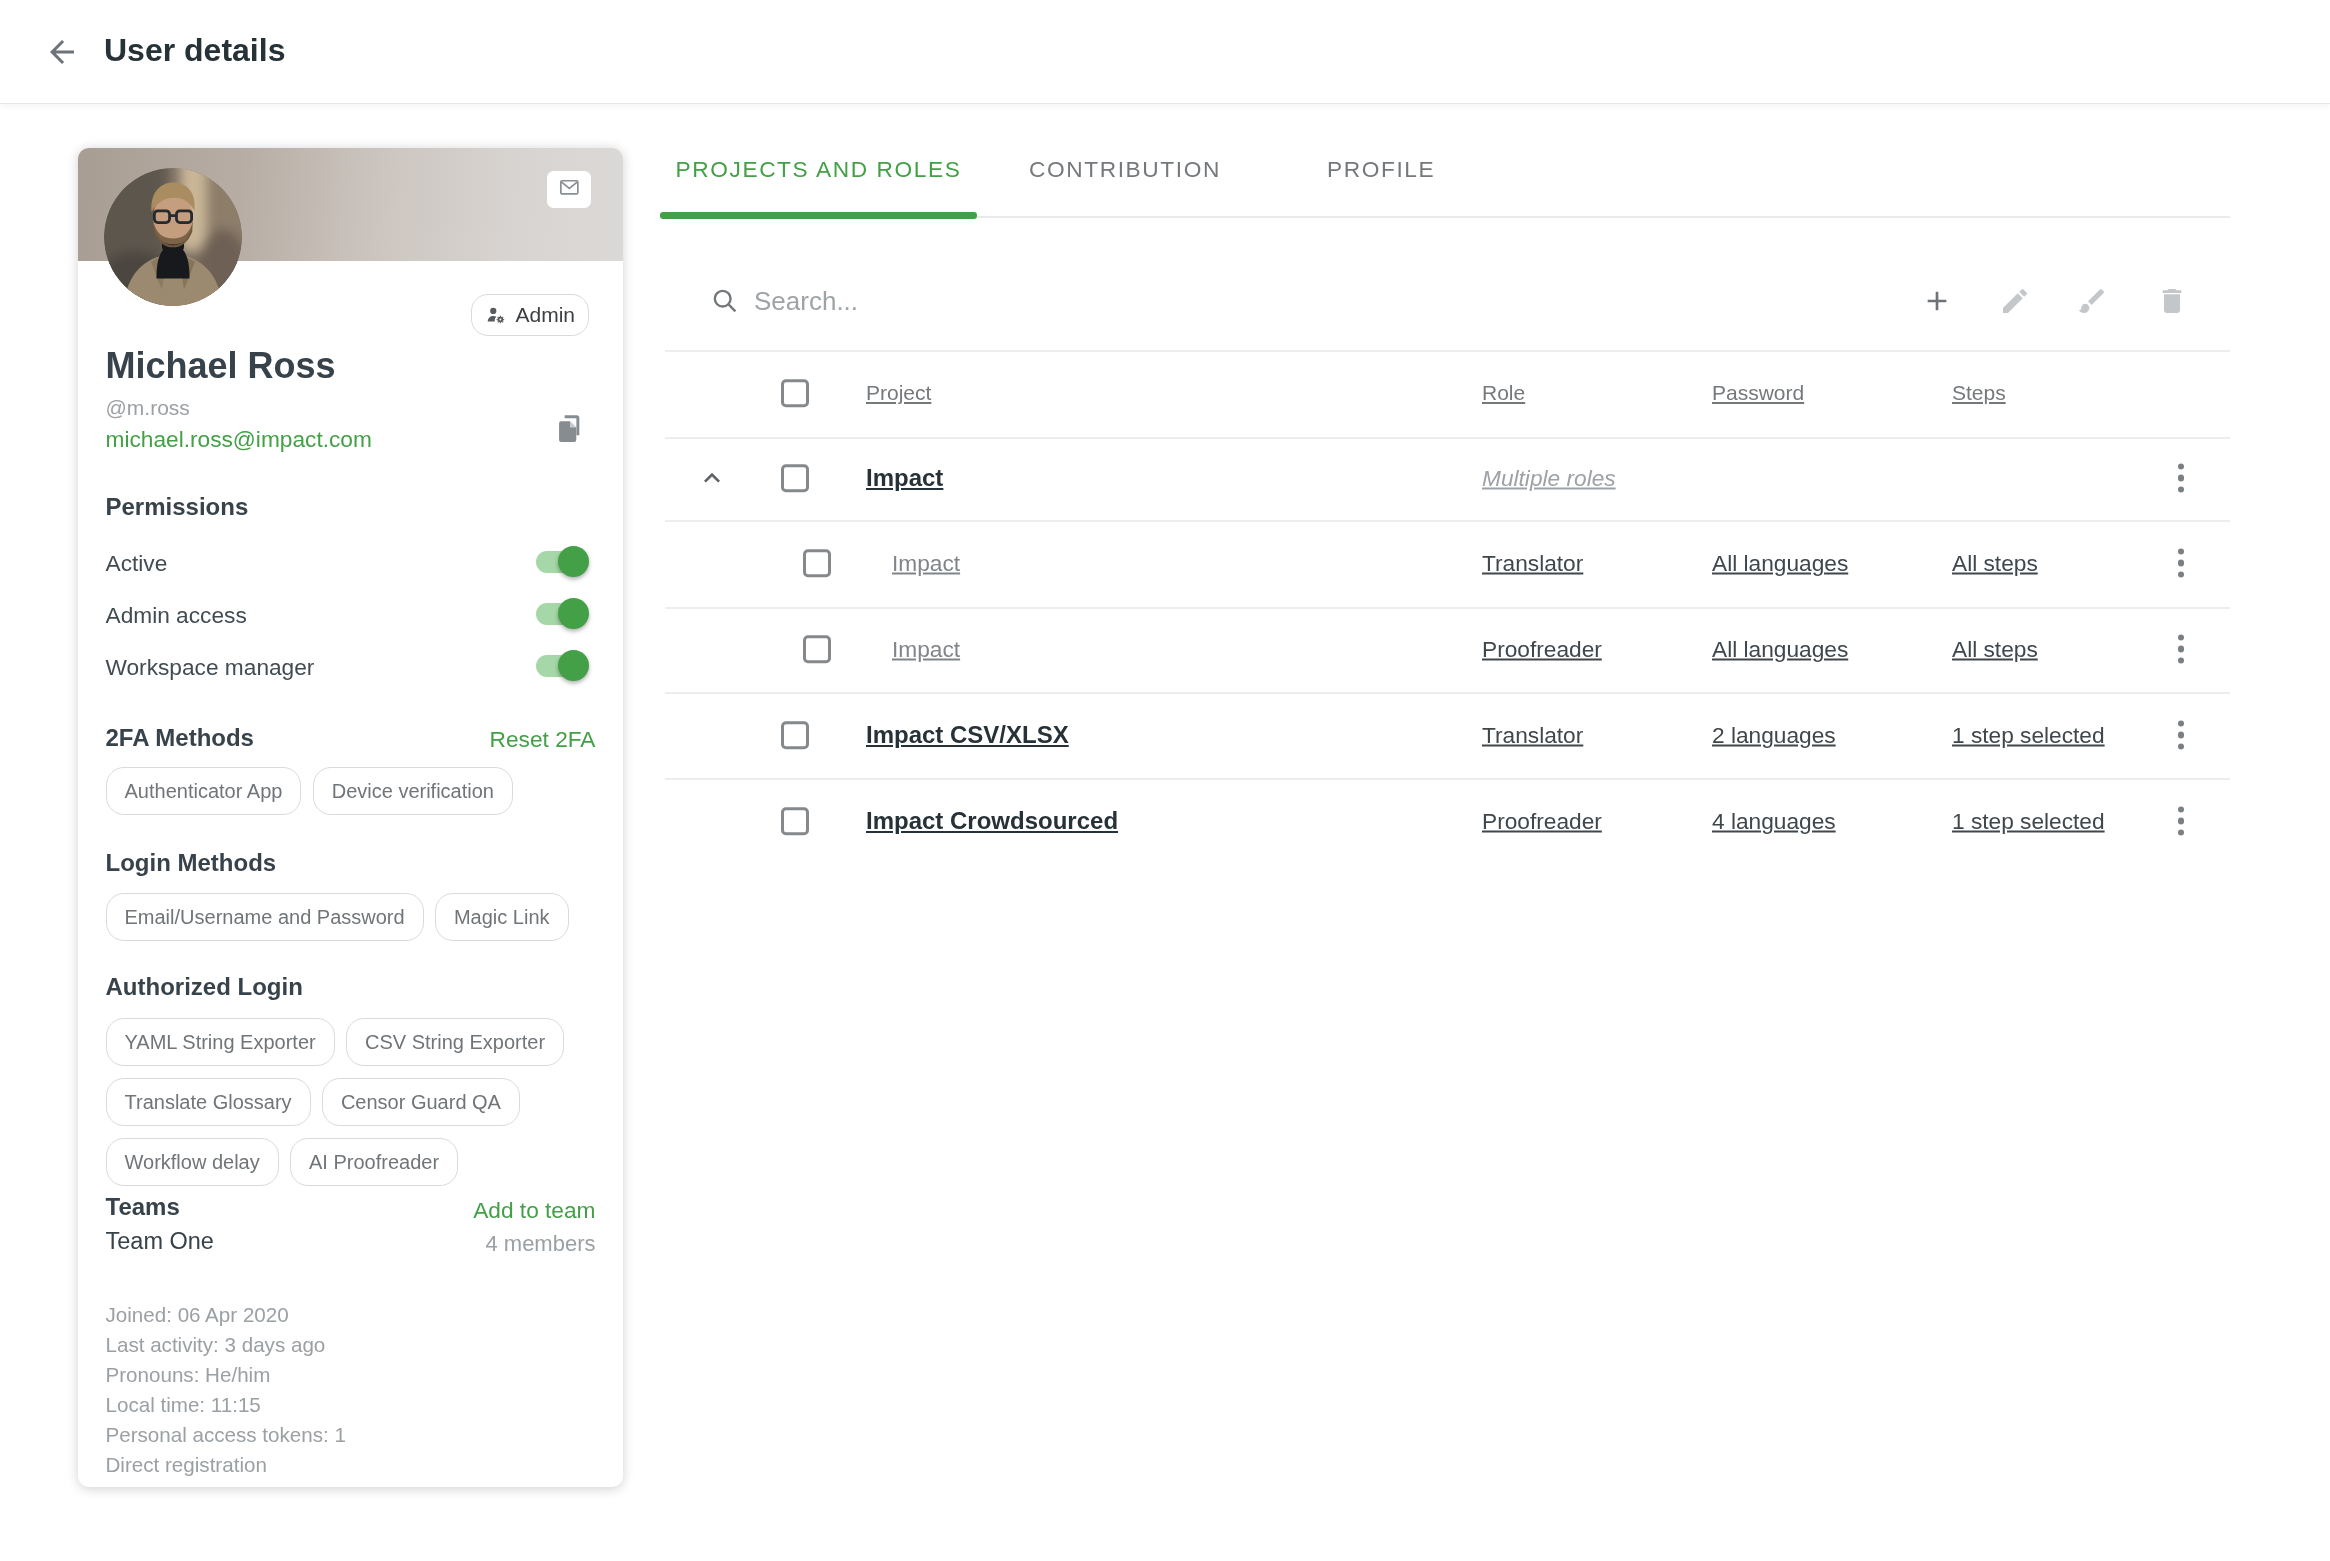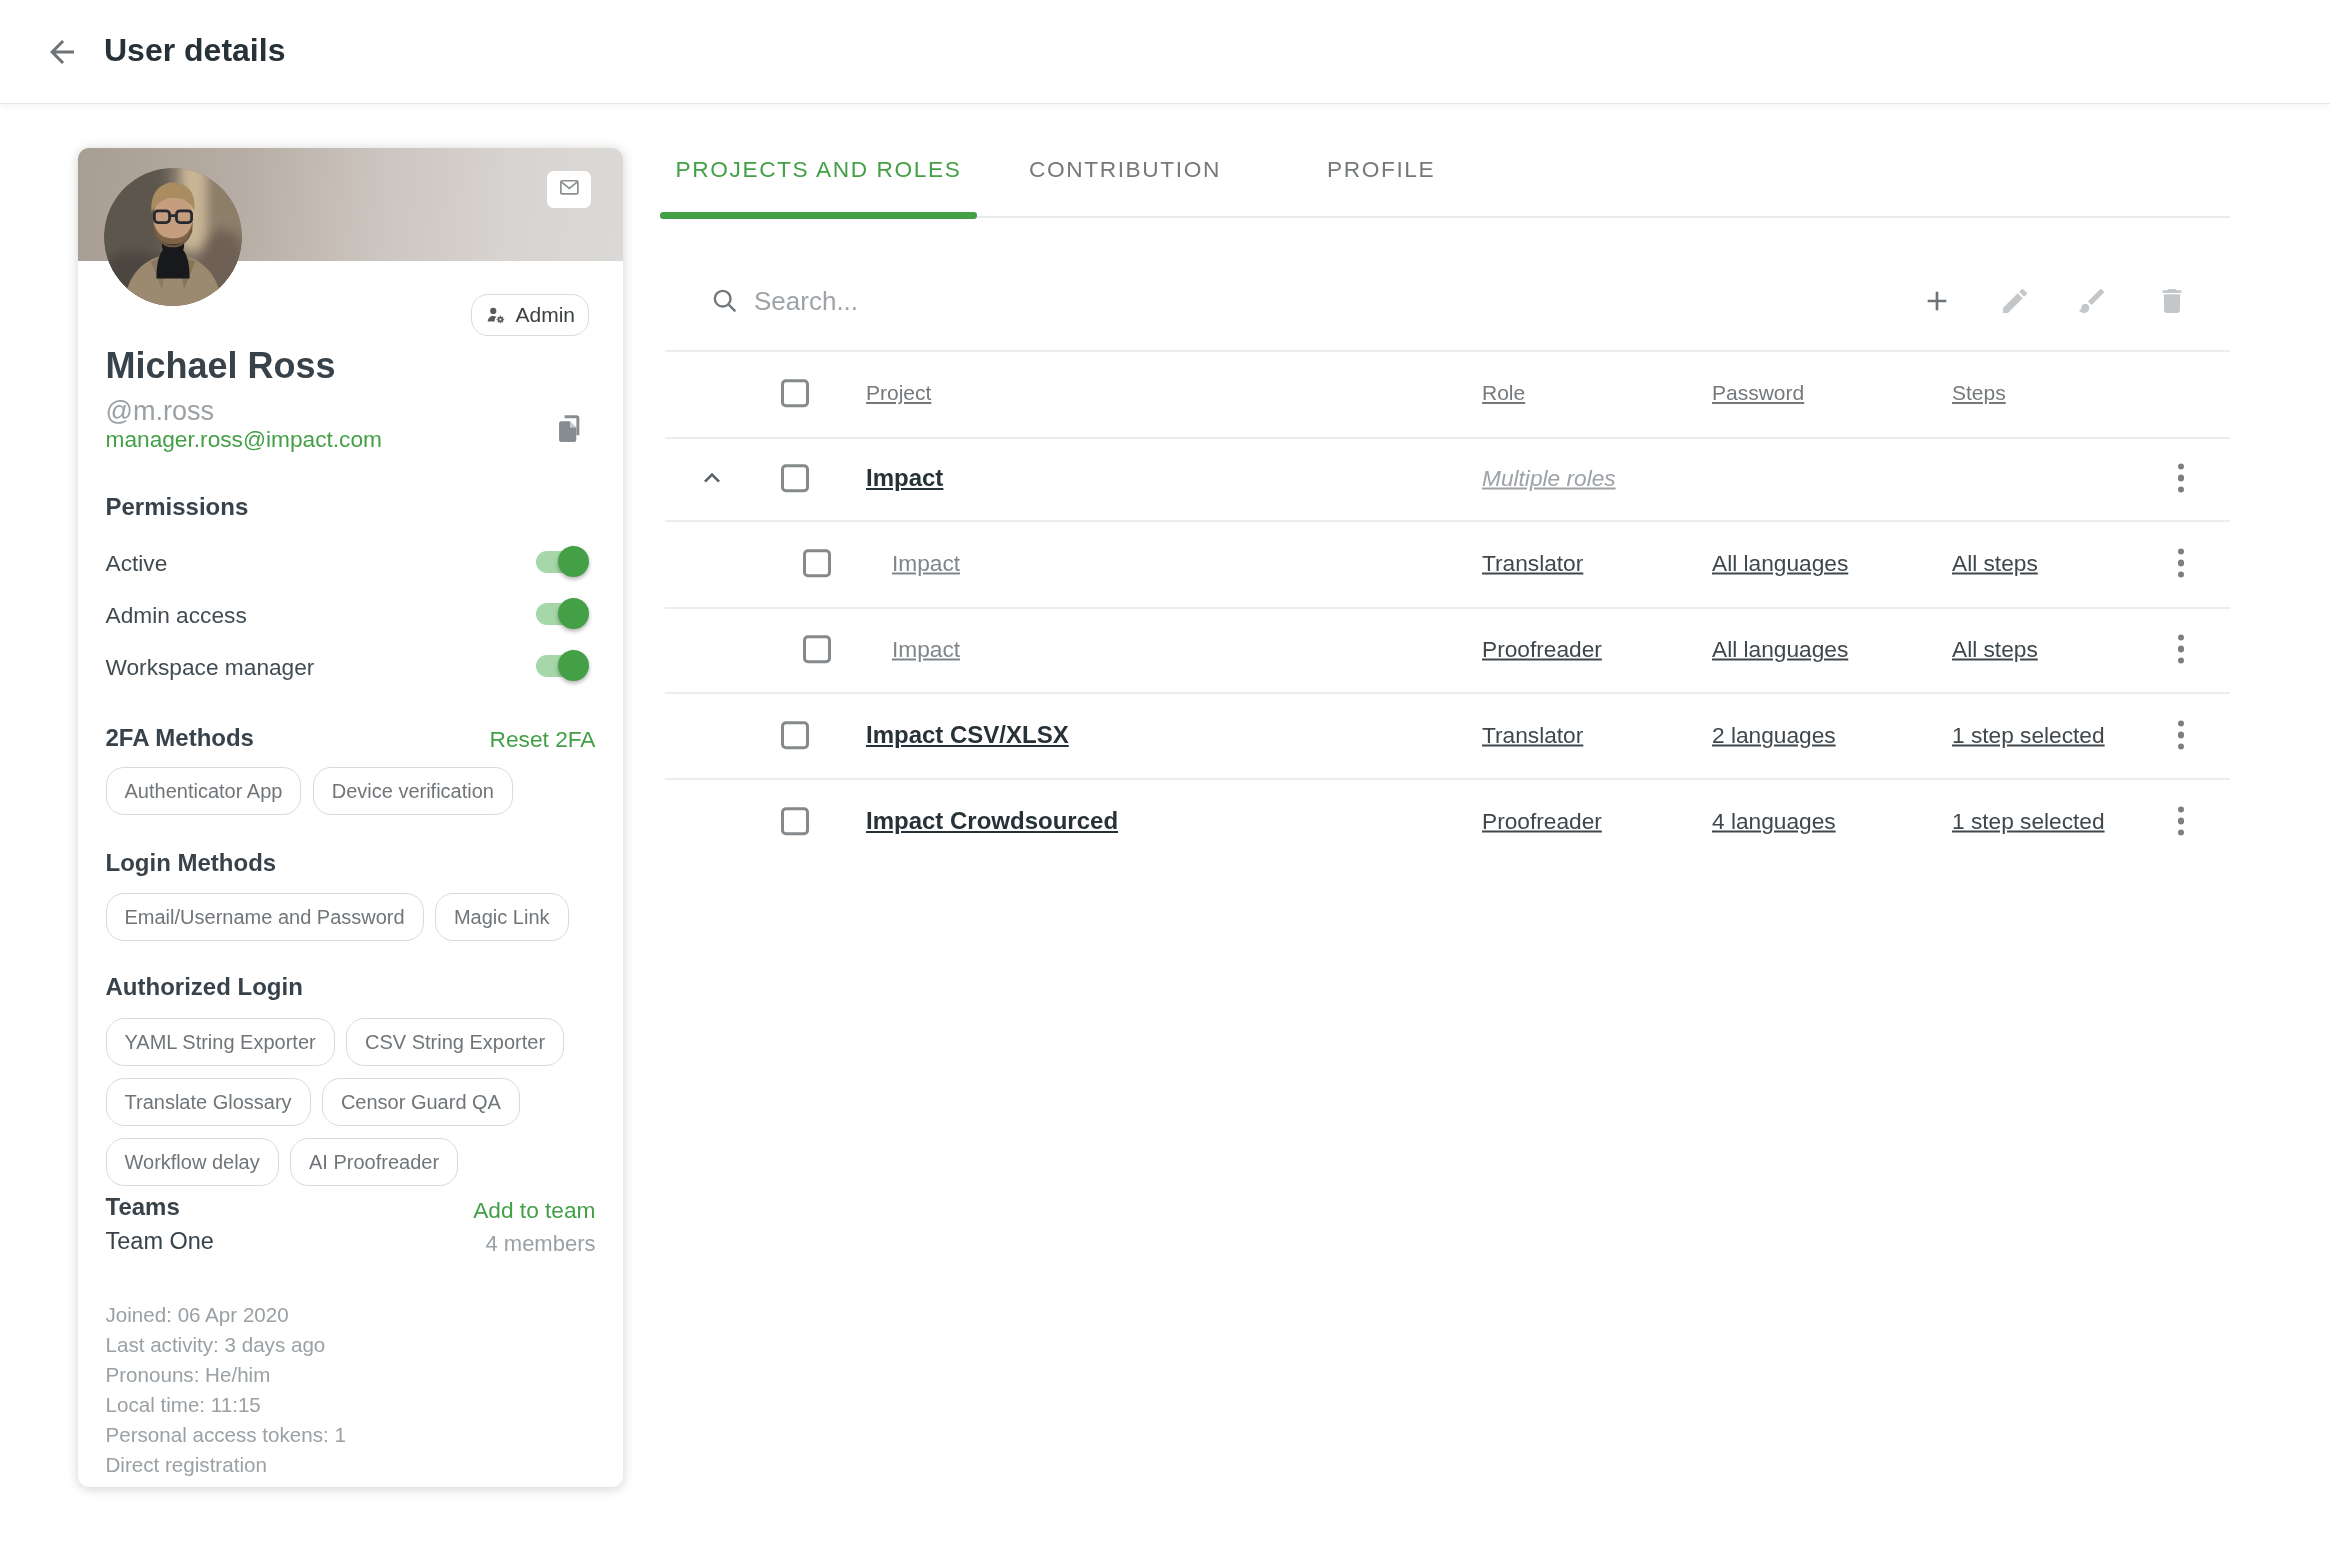--- a/index.html
+++ b/index.html
@@ -27,7 +27,7 @@
                 display:flex; align-items:center; gap:8px; padding:0 13px; color:#3c4043; font-size:21px; }
   .role-badge svg { width:22px; height:22px; color:#575b5e; }
   .u-name  { position:absolute; left:27.5px; top:197px; font-size:36px; font-weight:700; color:#37424a; }
-  .u-handle{ position:absolute; left:27.5px; top:248px; font-size:27px; color:#9aa0a4; }
+  .u-handle{ position:absolute; left:27.5px; top:248px; font-size:21px; color:#9aa0a4; }
   .u-email { position:absolute; left:27.5px; top:278px; font-size:22.7px; color:#43a047; text-decoration:none; }
   .copy-btn{ position:absolute; right:37px; top:264px; width:32px; height:36px; color:#868c90; cursor:pointer; }
   .copy-btn svg { width:32px; height:36px; }

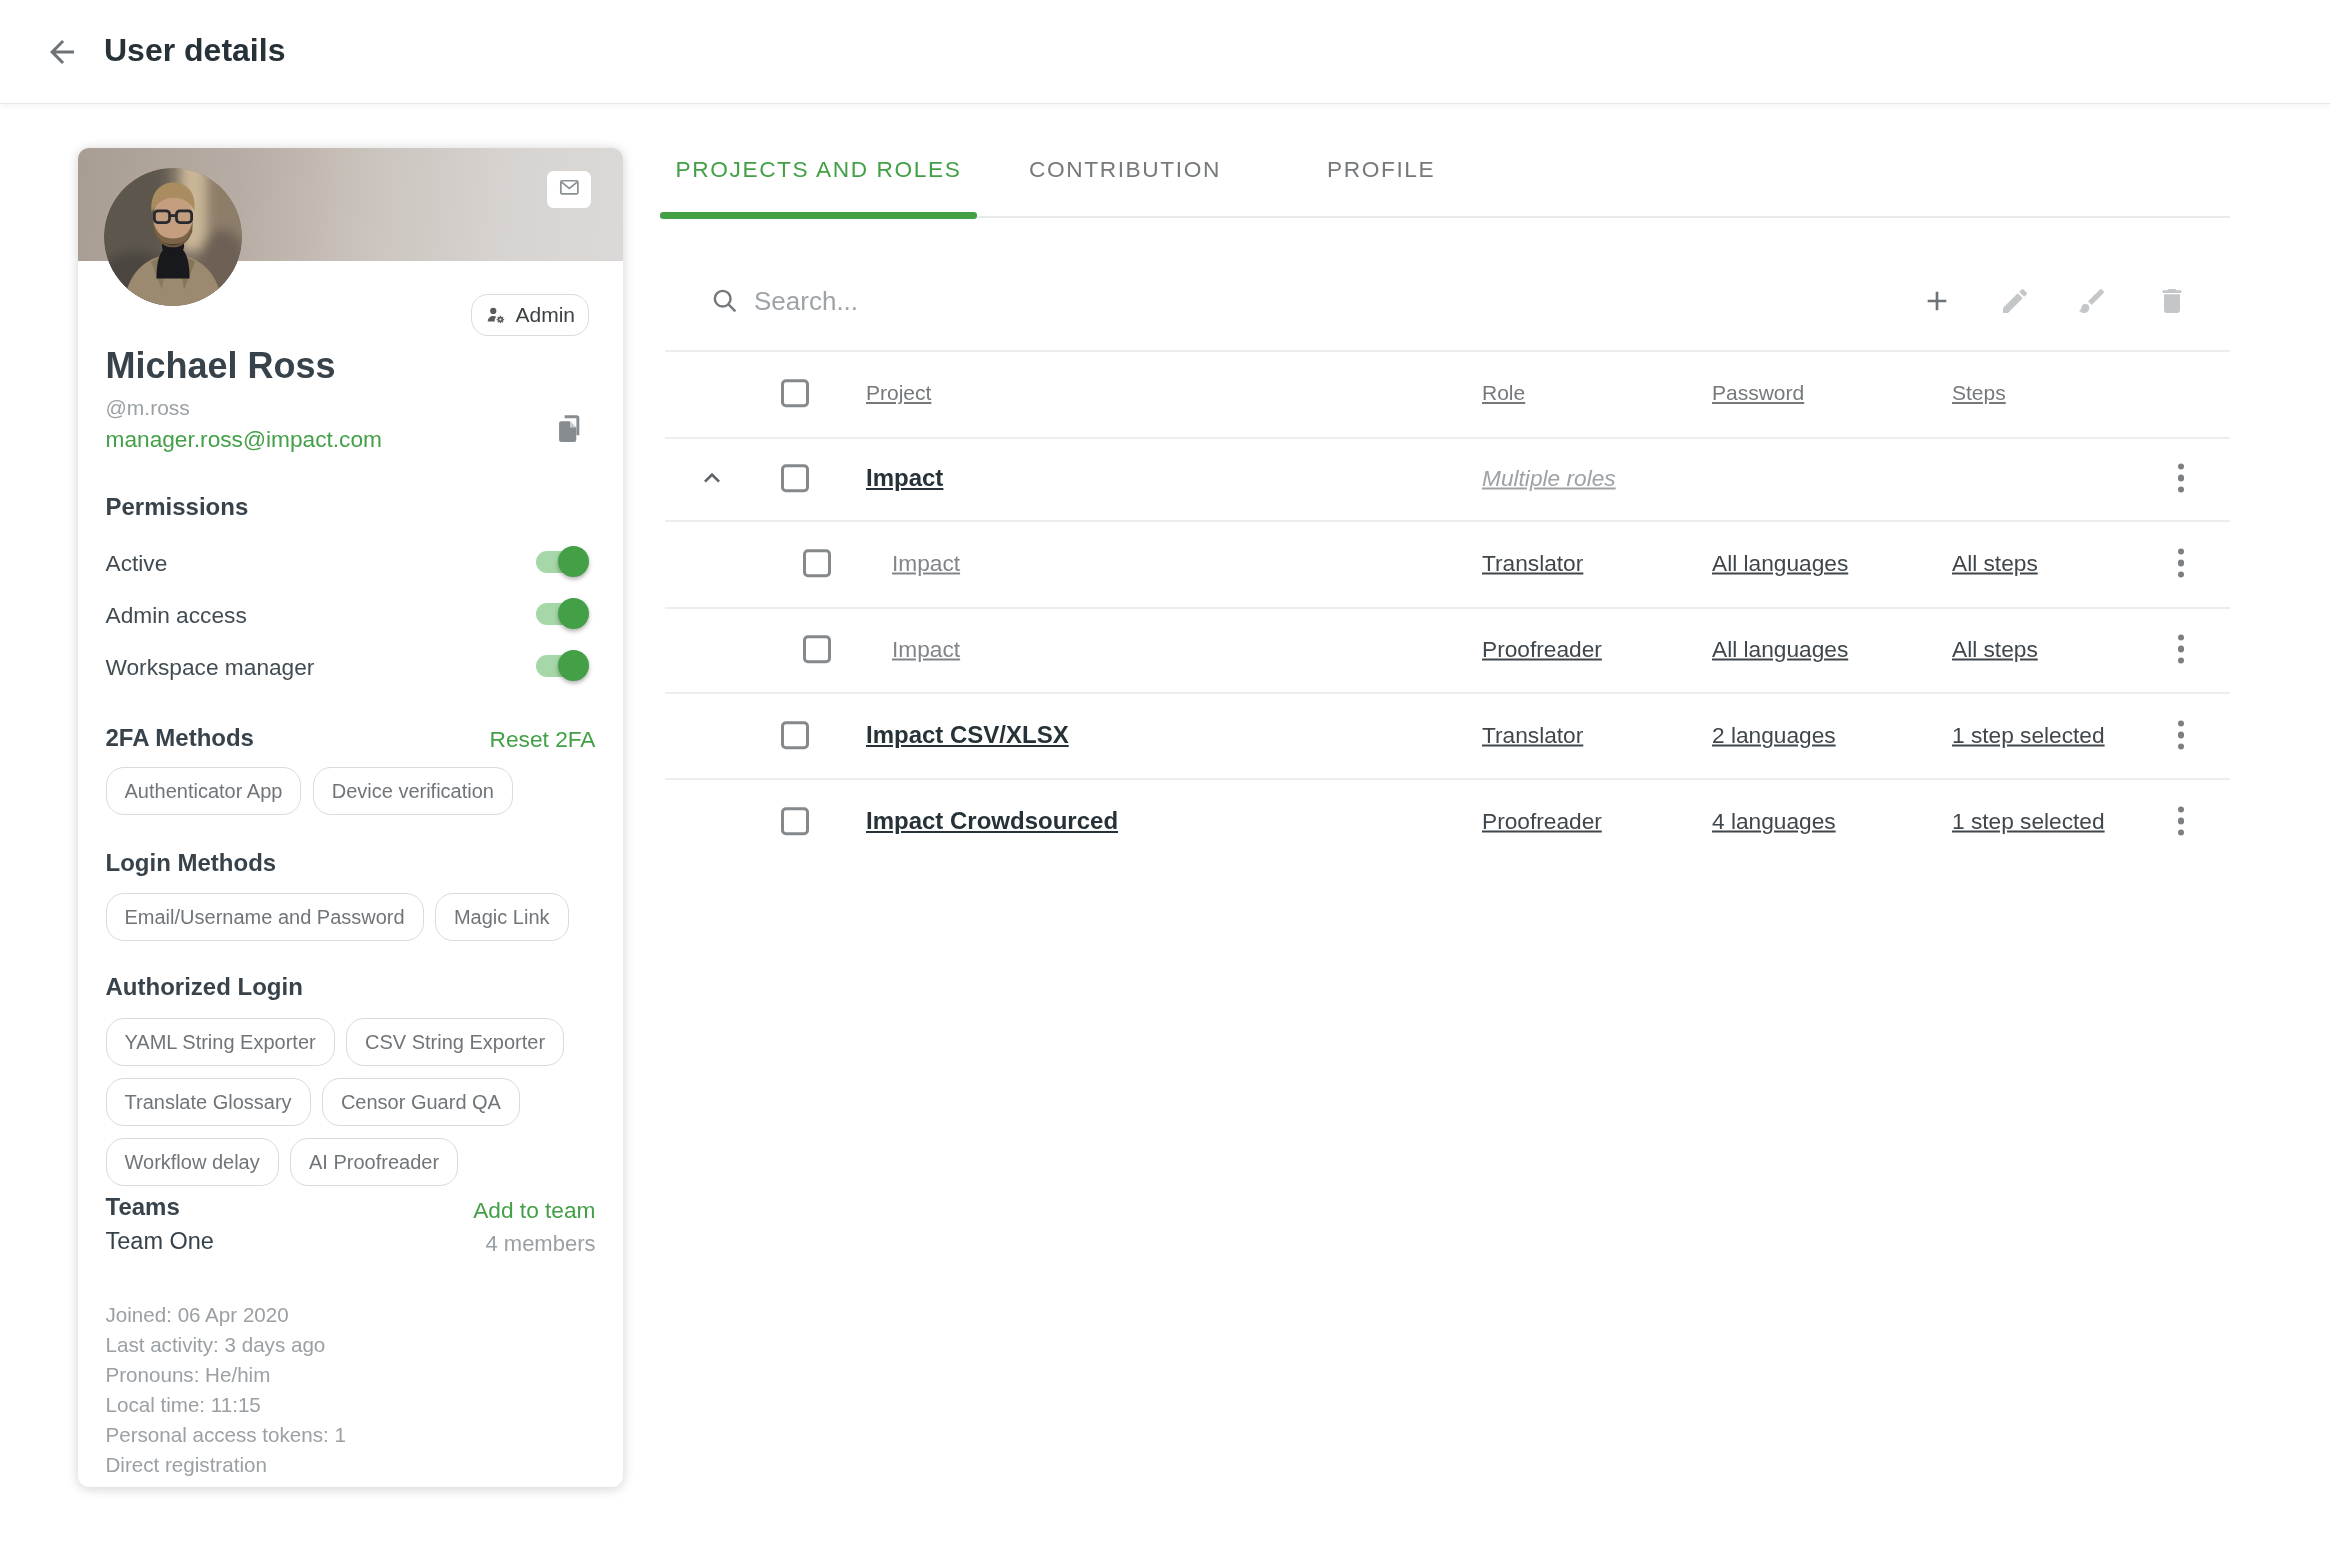--- a/index.html
+++ b/index.html
@@ -168,7 +168,7 @@
 
     <div class="u-name">Michael Ross</div>
     <div class="u-handle">@m.ross</div>
-    <a class="u-email" href="#">manager.ross@impact.com</a>
+    <a class="u-email" href="#">michael.ross@impact.com</a>
     <div class="copy-btn">
       <svg viewBox="0 0 24 26">
         <path d="M8 2h9a2 2 0 0 1 2 2v13h-2.2V4.2H8z" fill="currentColor"></path>

